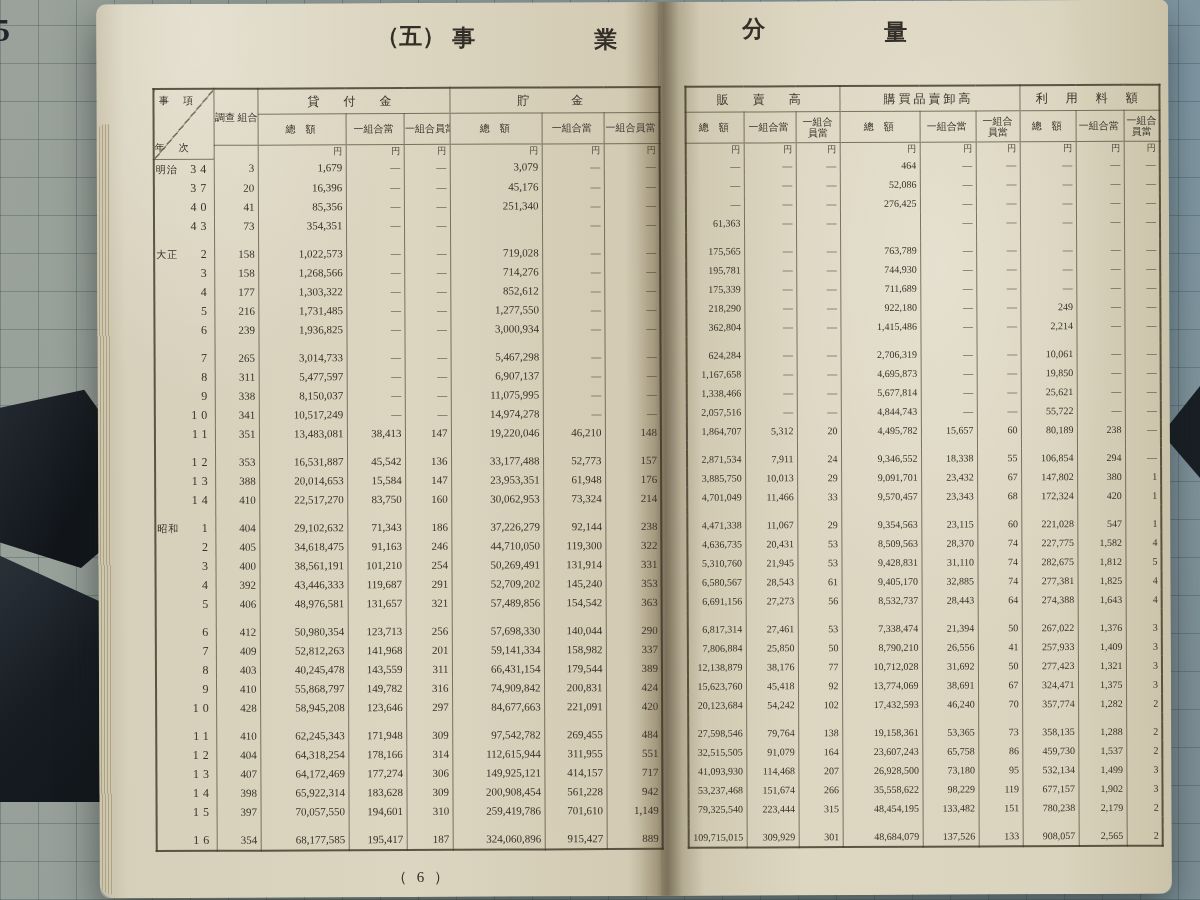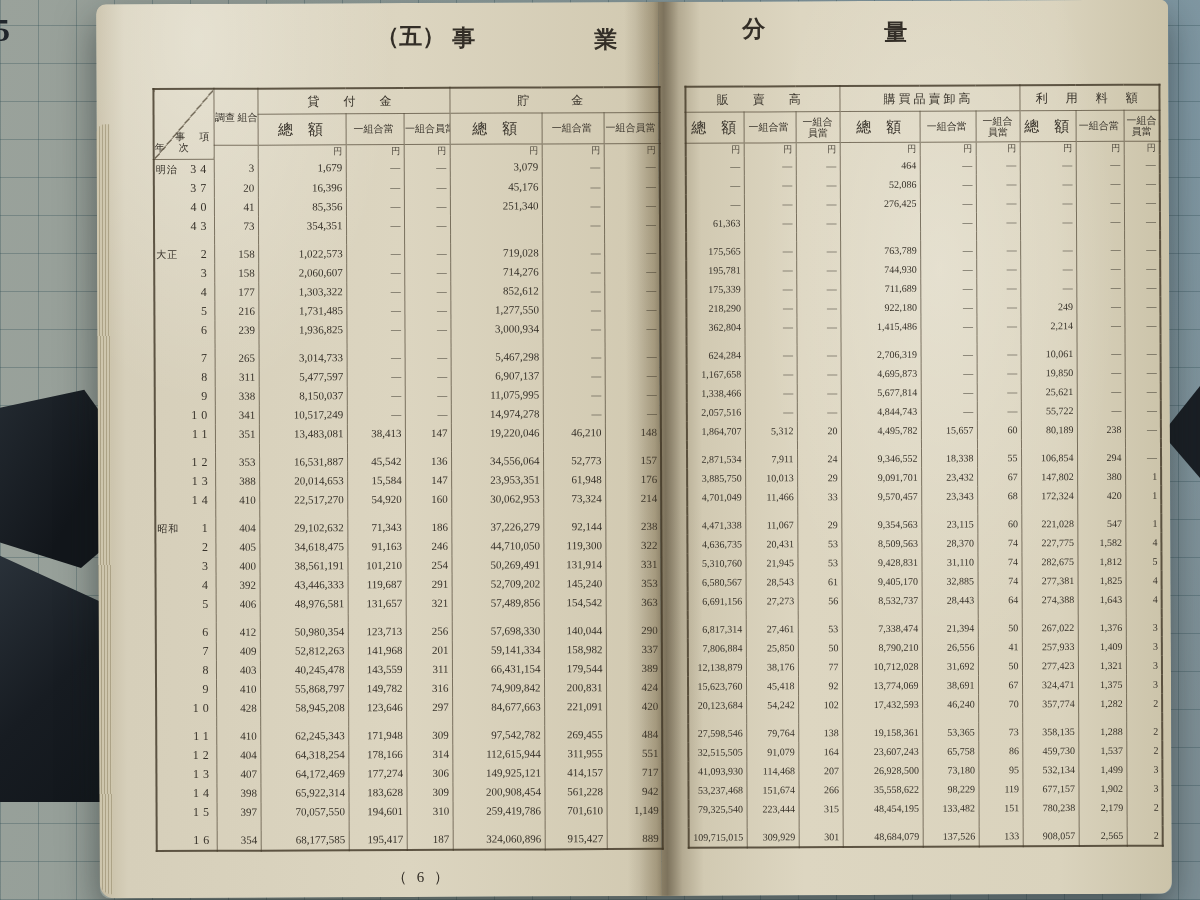--- a/index.html
+++ b/index.html
@@ -102,7 +102,7 @@
       rgba(0,0,0,0) calc(50% + 0.6px));
   }
   .corner span { position:absolute; font-size:10px; letter-spacing:2px; }
-  .corner-top { right:2px; top:4px;margin-top:36px; }
+  .corner-top { right:18px; top:4px; }
   .corner-bottom { left:0; bottom:4px; }
   .survey-head { font-size:10px; line-height:1.35; white-space:normal; }
   .rowhead-inner { display:flex; justify-content:space-between; align-items:flex-end; }

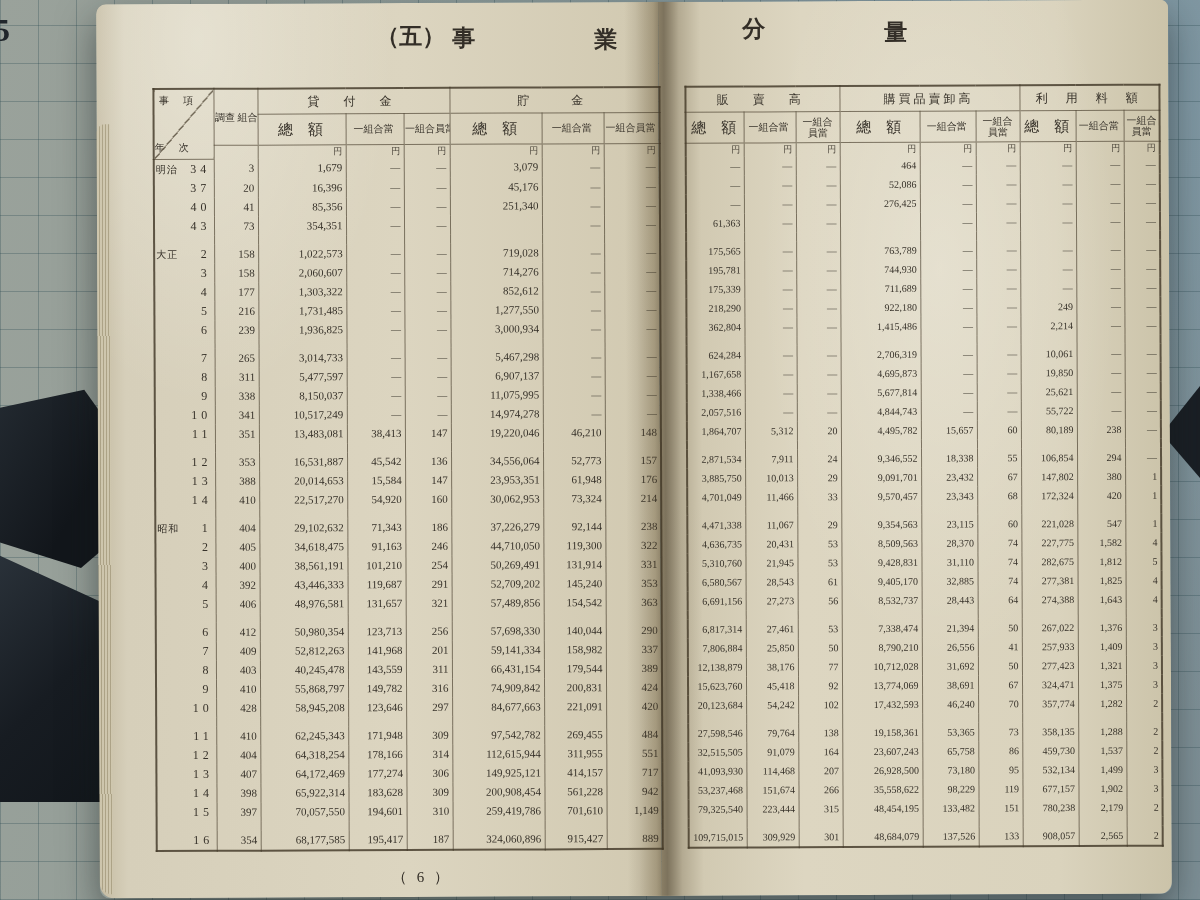--- a/index.html
+++ b/index.html
@@ -87,7 +87,7 @@
   .group-label { font-size:12px; height:24px; letter-spacing:6px; }
   .group-label.tight { letter-spacing:3px; }
   .subhead { font-size:10px; height:30px; }
-  .subhead.big { font-size:15px;margin-top:28px; }
+  .subhead.big { font-size:10px;margin-top:28px; }
   .subhead.wrap { white-space:normal; word-break:break-all; line-height:1.15; padding:0 2px; }
   .unit-cell { font-size:9px; height:13px; line-height:13px; text-align:right; color:#4a443a; border-bottom:none; }
   tbody td { height:19px; line-height:19px; font-size:11px; }

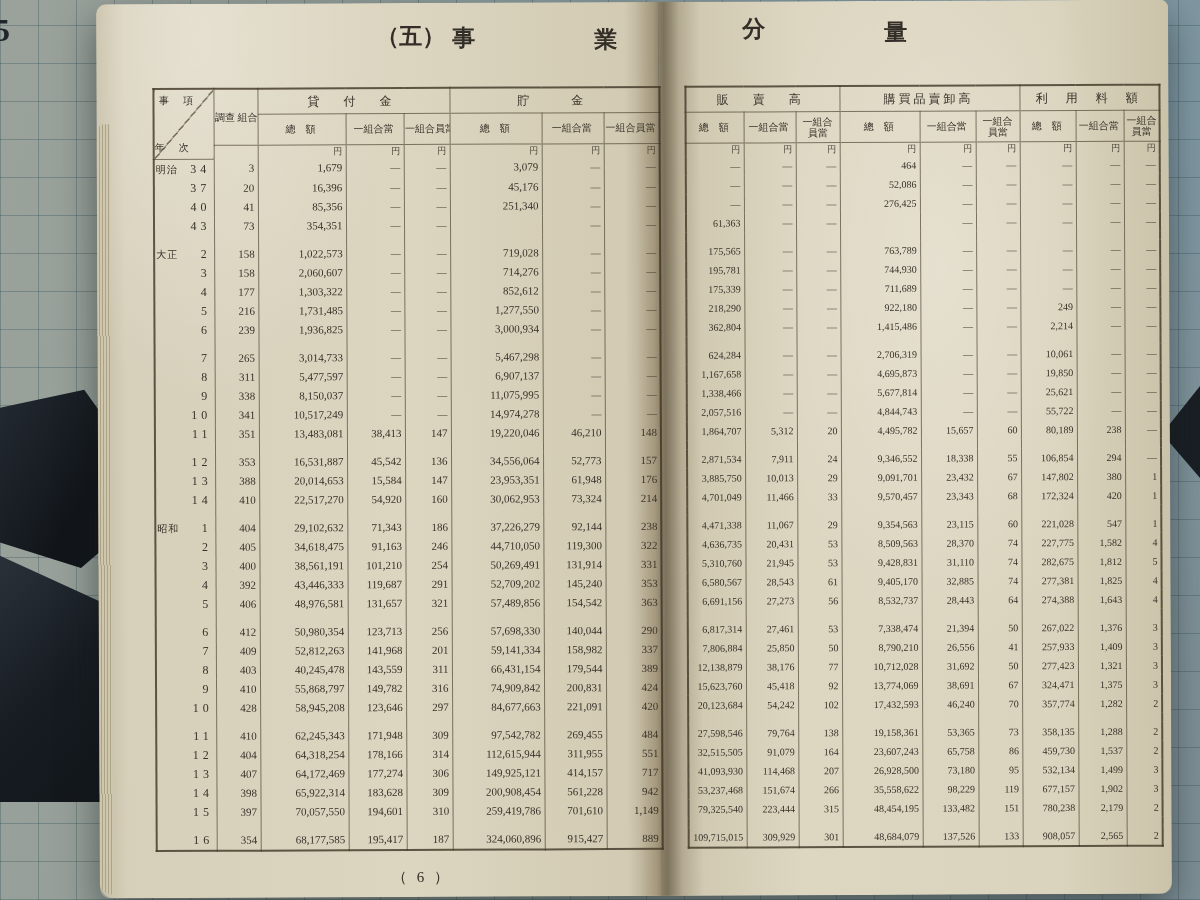--- a/index.html
+++ b/index.html
@@ -256,7 +256,7 @@
               </div>
             </td>
             <td class="num">158</td>
-            <td class="num">2,060,607</td>
+            <td class="num">1,268,566</td>
             <td class="num dash">—</td>
             <td class="num dash">—</td>
             <td class="num">714,276</td>

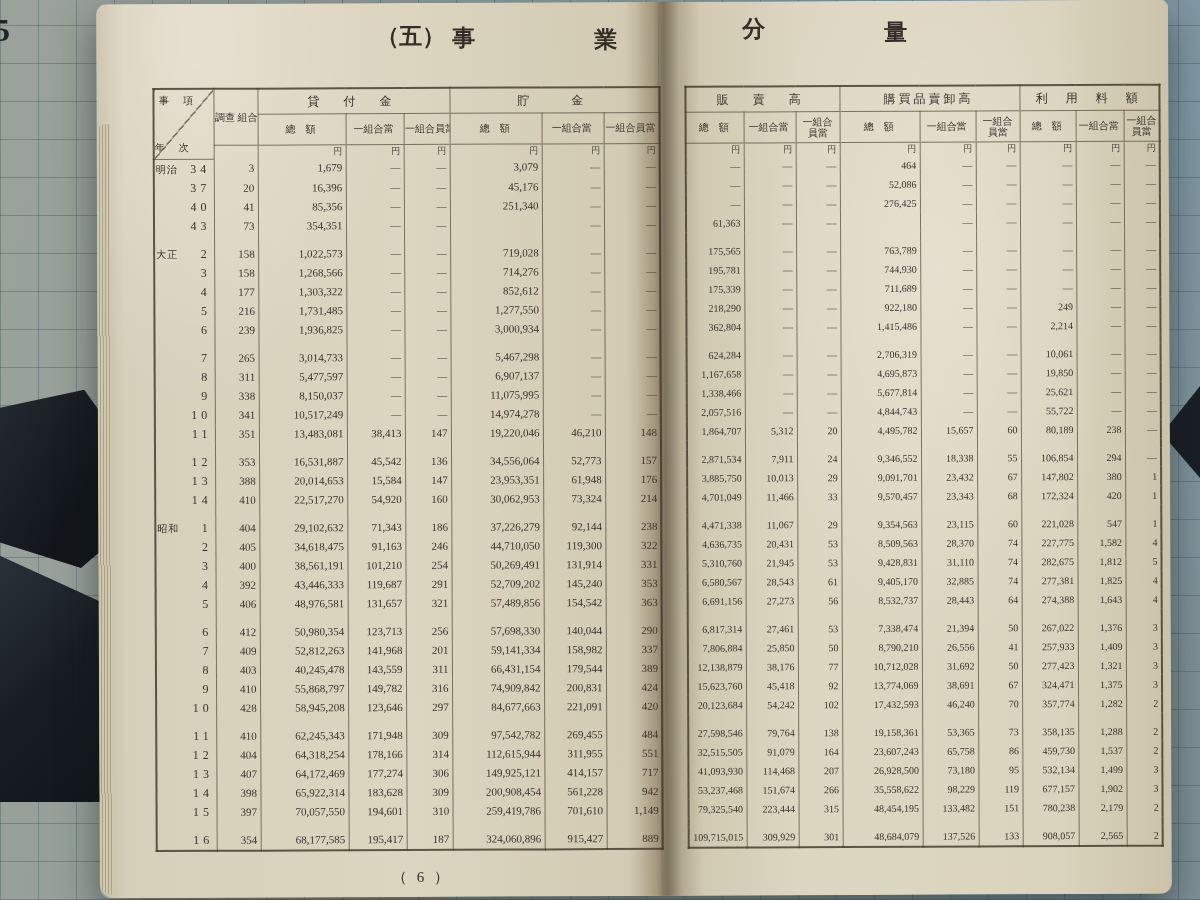--- a/index.html
+++ b/index.html
@@ -414,7 +414,7 @@
             <td class="num">16,531,887</td>
             <td class="num">45,542</td>
             <td class="num">136</td>
-            <td class="num">34,556,064</td>
+            <td class="num">33,177,488</td>
             <td class="num">52,773</td>
             <td class="num">157</td>
           </tr>

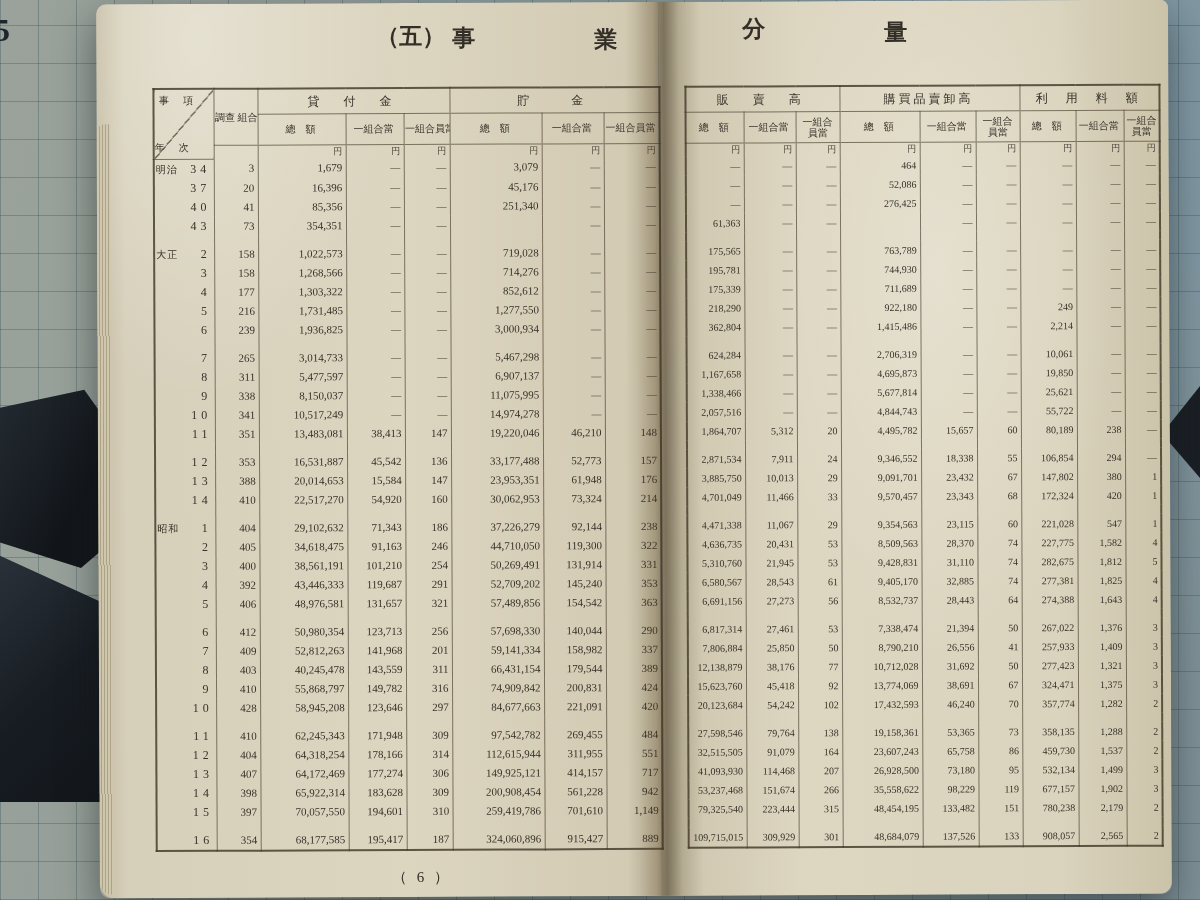--- a/index.html
+++ b/index.html
@@ -442,7 +442,7 @@
             </td>
             <td class="num">410</td>
             <td class="num">22,517,270</td>
-            <td class="num">54,920</td>
+            <td class="num">83,750</td>
             <td class="num">160</td>
             <td class="num">30,062,953</td>
             <td class="num">73,324</td>

